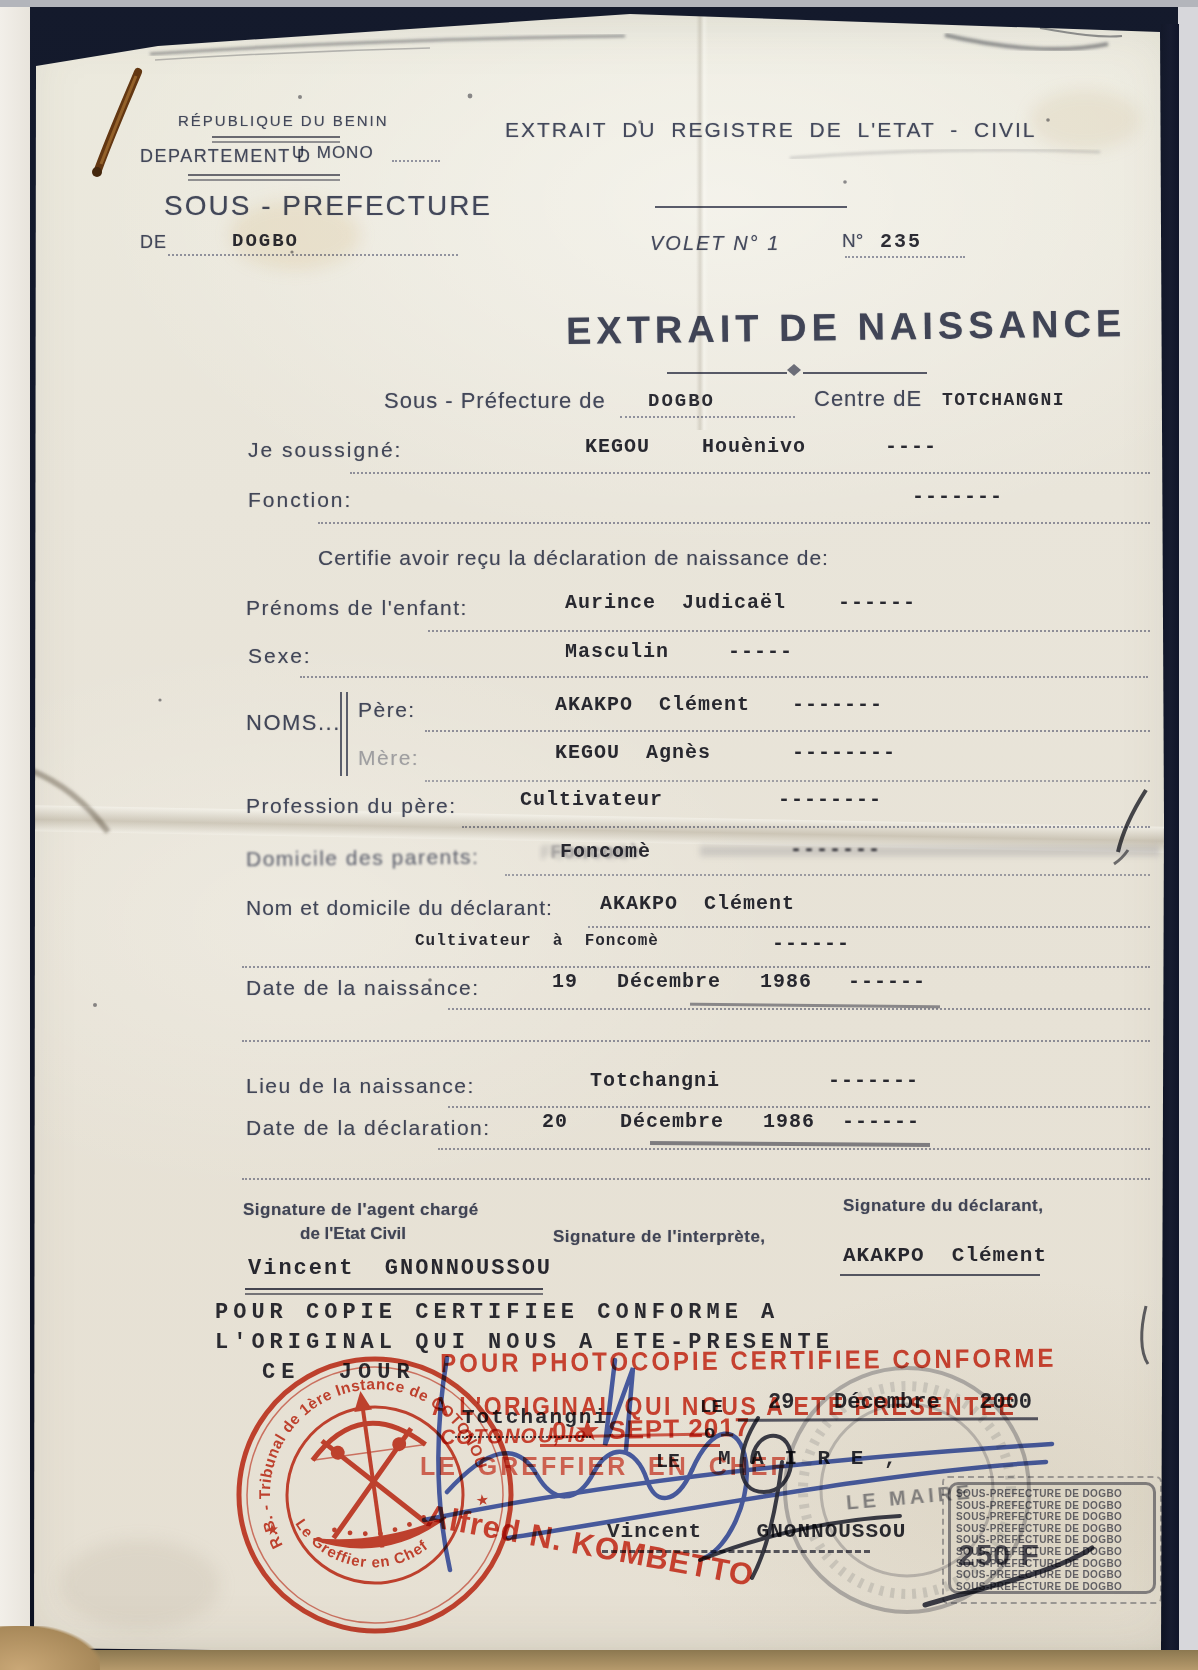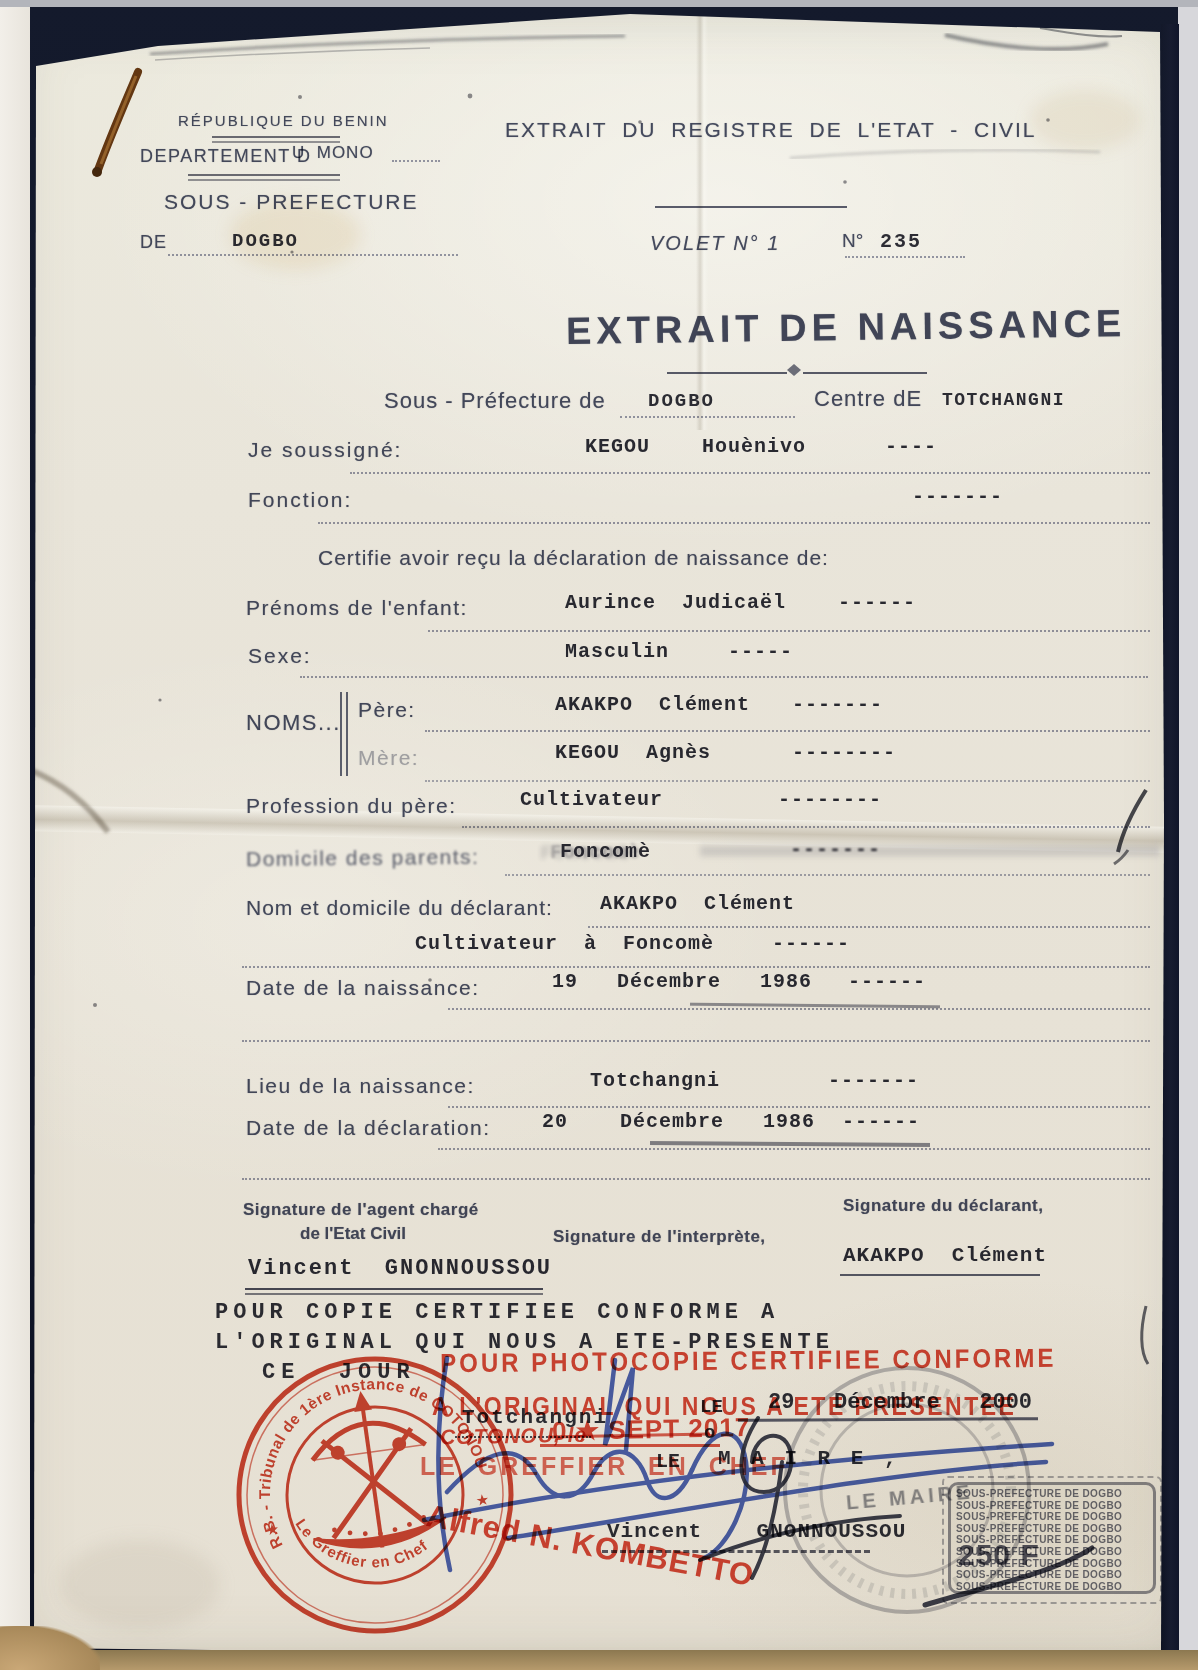--- a/index.html
+++ b/index.html
@@ -70,7 +70,7 @@
   <div class="abs lbl" style="left:292px;top:143px;font-size:17px;letter-spacing:1px;">U  MONO</div>
   <div class="abs dots" style="left:392px;top:158px;width:48px;"></div>
   <div class="abs dline" style="left:188px;top:174px;width:152px;opacity:.8;"></div>
-  <div class="abs lbl" style="left:164px;top:190px;font-size:21px;letter-spacing:2px;">SOUS - PREFECTURE</div>
+  <div class="abs lbl" style="left:164px;top:190px;font-size:28px;letter-spacing:2px;">SOUS - PREFECTURE</div>
   <div class="abs lbl" style="left:140px;top:232px;font-size:18px;letter-spacing:1px;">DE</div>
   <div class="abs typ" style="left:232px;top:230px;font-size:19px;letter-spacing:2px;">DOGBO</div>
   <div class="abs dots" style="left:168px;top:252px;width:290px;"></div>

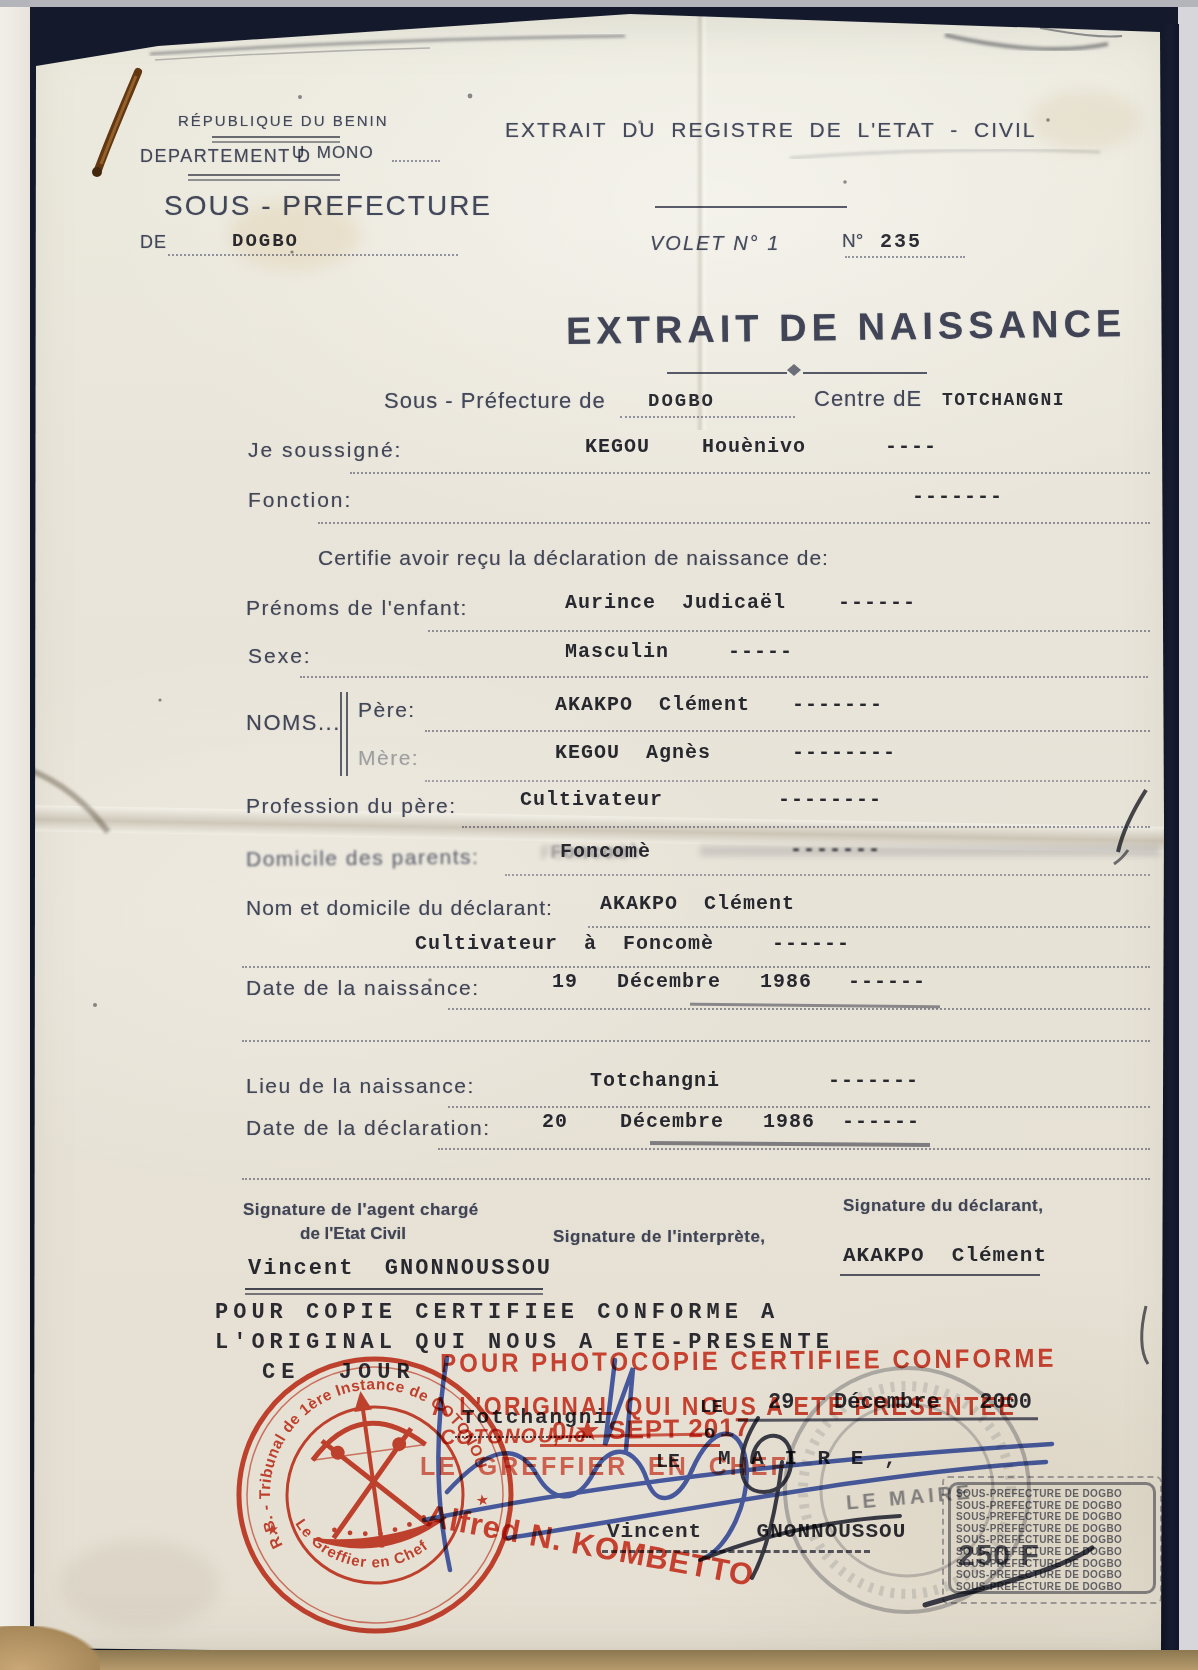--- a/index.html
+++ b/index.html
@@ -140,7 +140,7 @@
   <div class="abs lbl" style="left:246px;top:896px;font-size:21px;letter-spacing:1px;">Nom et domicile du déclarant:</div>
   <div class="abs val" style="left:600px;top:892px;font-size:20px;">AKAKPO  Clément</div>
   <div class="abs dots" style="left:588px;top:924px;width:562px;"></div>
-  <div class="abs val" style="left:415px;top:932px;font-size:20px;">Cultivateur  à  Foncomè</div>
+  <div class="abs val" style="left:415px;top:932px;font-size:16px;">Cultivateur  à  Foncomè</div>
   <div class="abs val" style="left:772px;top:932px;font-size:20px;">------</div>
   <div class="abs dots" style="left:242px;top:964px;width:908px;"></div>
 

